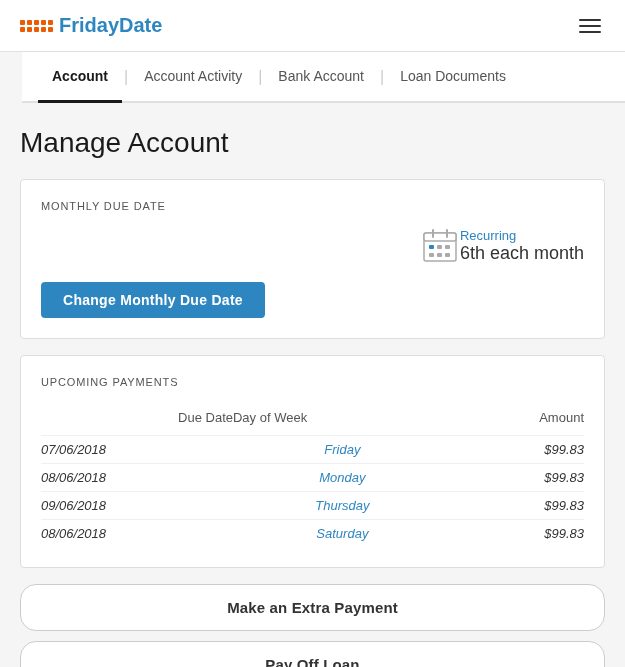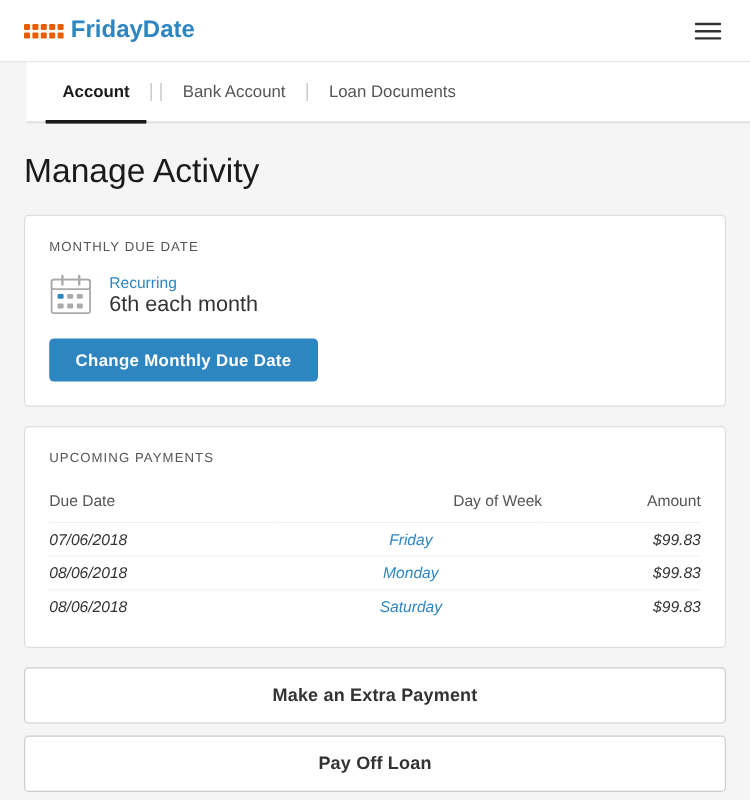--- a/index.html
+++ b/index.html
@@ -234,6 +234,7 @@
 <nav class="nav-tabs">
   <a class="nav-tab active">Account</a>
   <span class="nav-separator">|</span>
+  <a class="nav-tab">Account Activity</a>
   <span class="nav-separator">|</span>
   <a class="nav-tab">Bank Account</a>
   <span class="nav-separator">|</span>

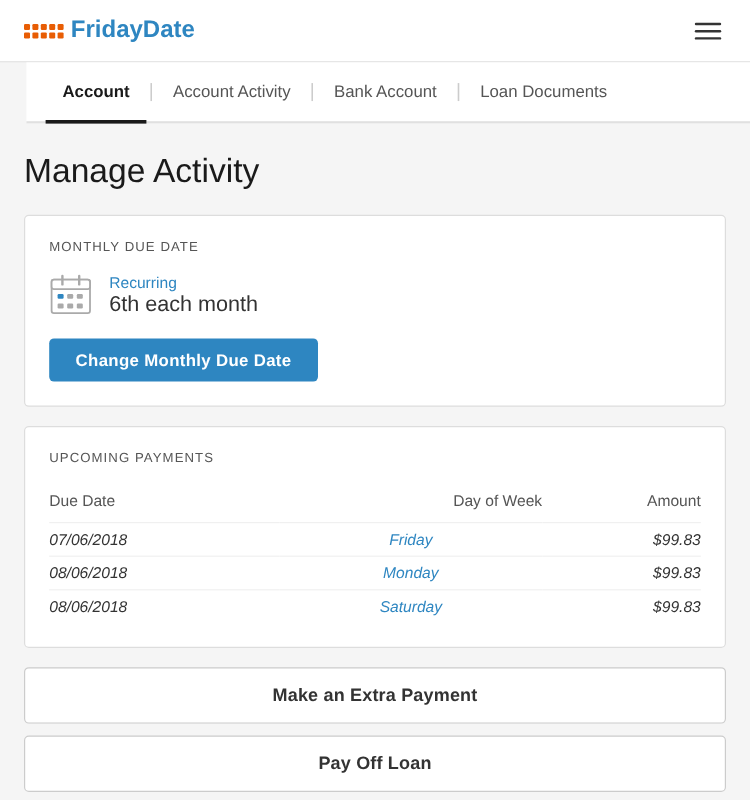--- a/index.html
+++ b/index.html
@@ -243,7 +243,7 @@
 
 <div class="main">
 
-  <h1 class="page-title">Manage Activity</h1>
+  <h1 class="page-title">Manage Account</h1>
 
   
   <div class="card">

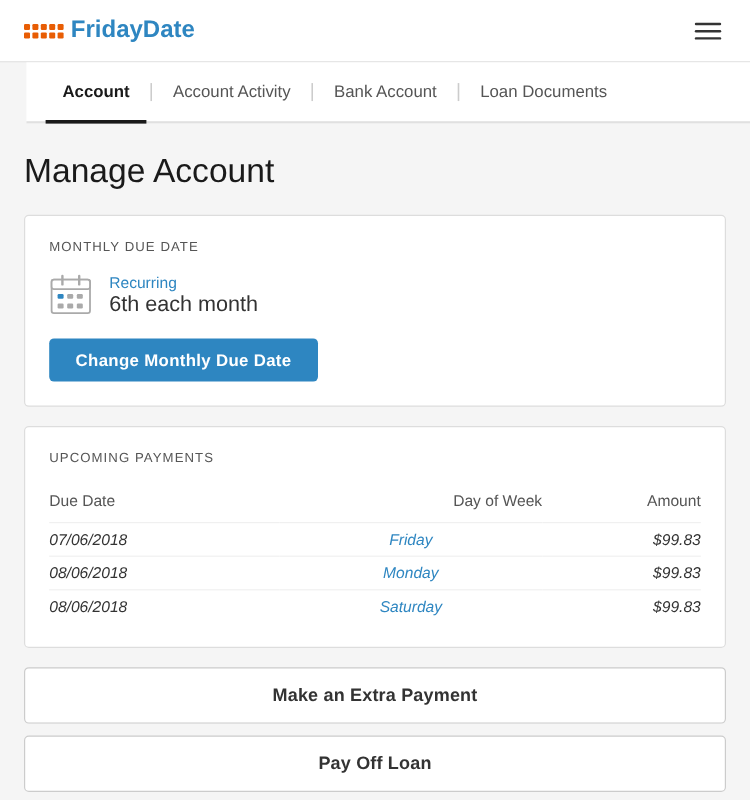--- a/index.html
+++ b/index.html
@@ -123,8 +123,9 @@
     .due-date-row {
       display: flex;
       align-items: center;
-      gap: 14px;
+      gap: 2px;
       margin-bottom: 18px;
+      justify-content: flex-end;
     }
 
     .calendar-icon {

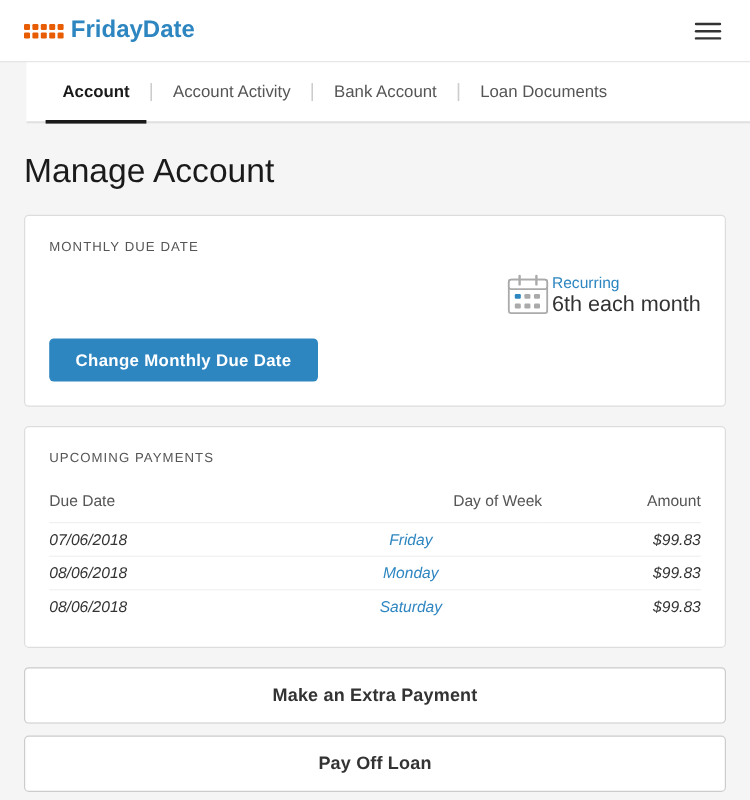--- a/index.html
+++ b/index.html
@@ -162,7 +162,7 @@
       border-collapse: collapse;
     }
     .payments-table th {
-      text-align: left;
+      text-align: right;
       font-size: 13px;
       font-weight: 400;
       color: #555;

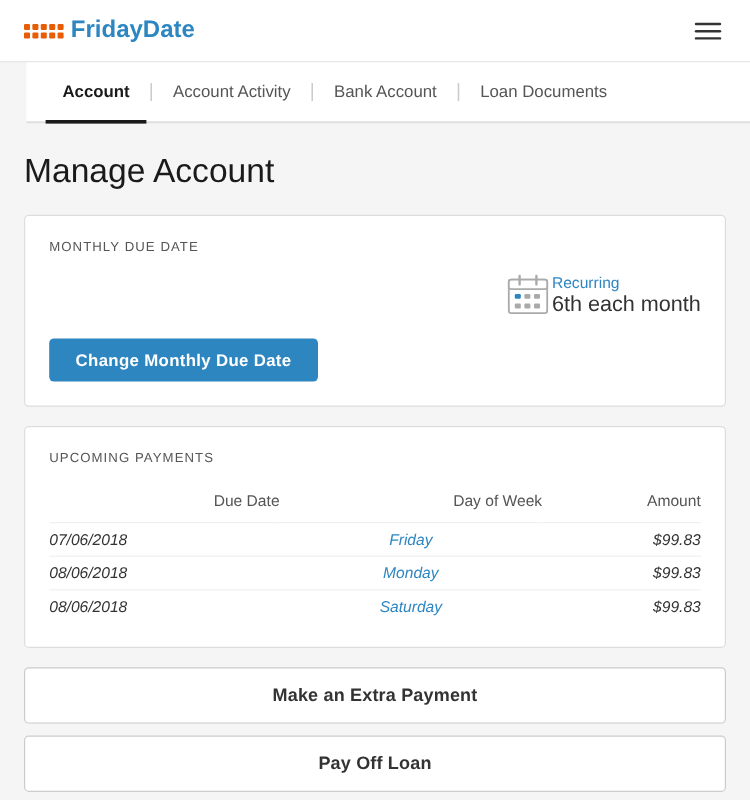--- a/index.html
+++ b/index.html
@@ -172,7 +172,7 @@
       text-align: right;
     }
     .payments-table th.center {
-      text-align: right;
+      text-align: left;
     }
     .payments-table td {
       padding: 6px 0;

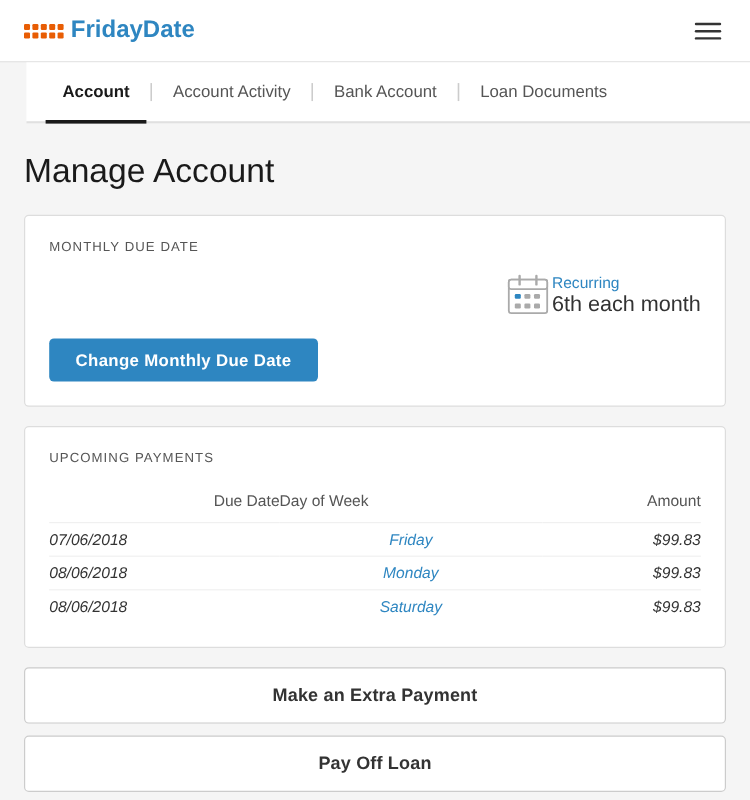--- a/index.html
+++ b/index.html
@@ -298,6 +298,11 @@
             <td class="right">$99.83</td>
           </tr>
           <tr>
+            <td>09/06/2018</td>
+            <td class="center">Thursday</td>
+            <td class="right">$99.83</td>
+          </tr>
+          <tr>
             <td>08/06/2018</td>
             <td class="center">Saturday</td>
             <td class="right">$99.83</td>

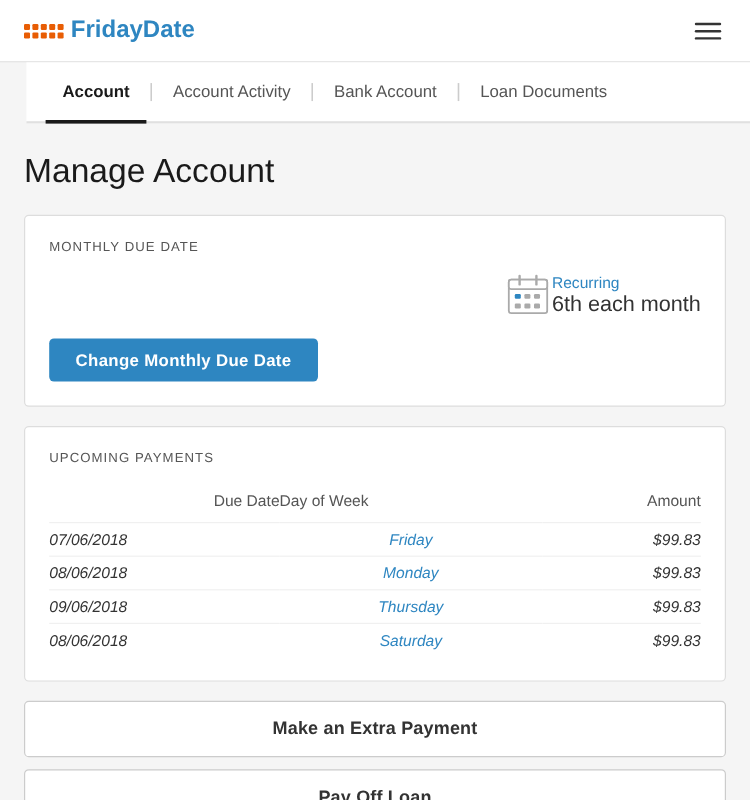--- a/index.html
+++ b/index.html
@@ -195,7 +195,7 @@
       background: #fff;
       color: #333;
       border: 1px solid #ccc;
-      border-radius: 4px;
+      border-radius: 16px;
       padding: 14px;
       font-size: 15px;
       font-weight: 600;

